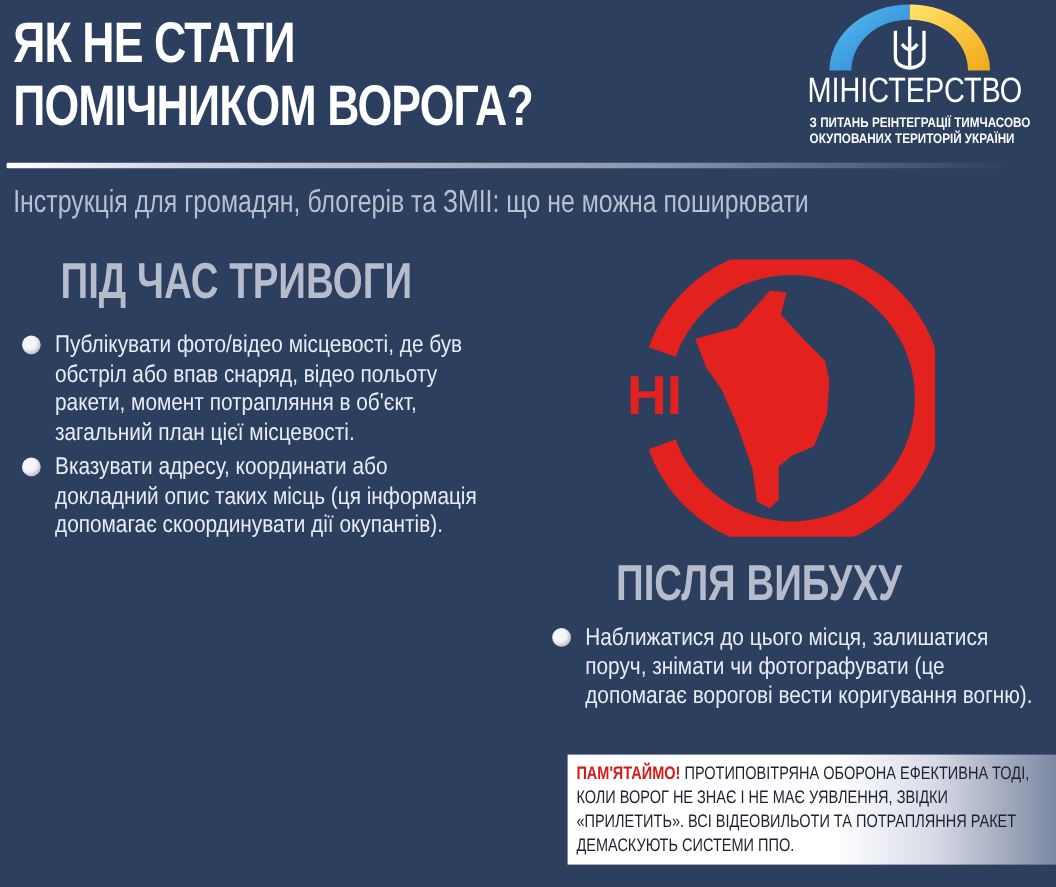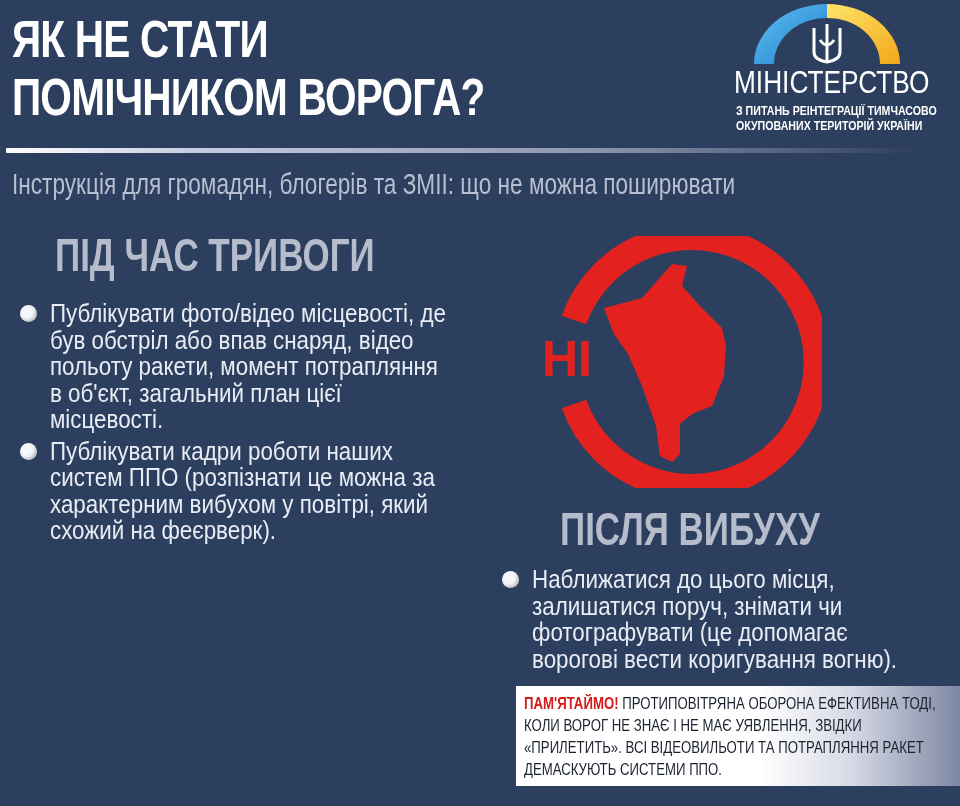--- a/index.html
+++ b/index.html
@@ -57,7 +57,7 @@
   ul.bullets { list-style: none; position: absolute; }
   ul.bullets li {
     position: relative; padding-left: 32px;
-    font-size: 26px; line-height: 26.5px; color: #e8ecf4;
+    font-size: 22px; line-height: 26.5px; color: #e8ecf4;
     margin-bottom: 5px;
   }
   ul.bullets li .txt {

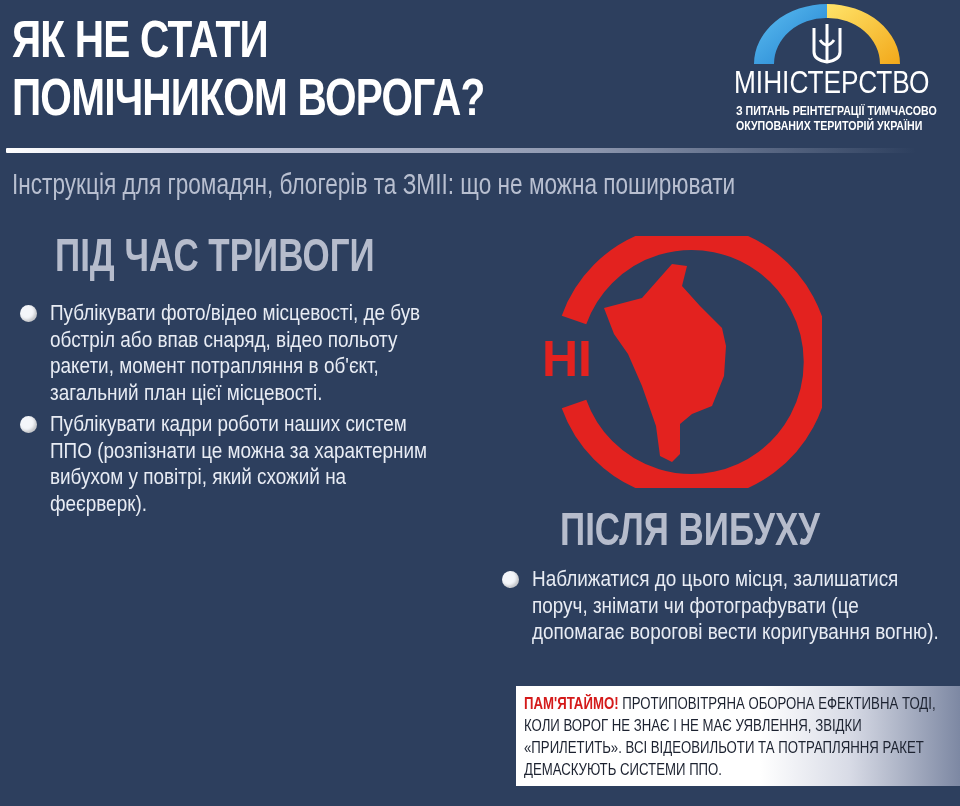--- a/index.html
+++ b/index.html
@@ -72,7 +72,7 @@
   }
   .left-list { left: 18px; top: 300px; width: 430px; }
   .right-list { left: 500px; top: 566px; width: 440px; }
-  .no-icon { position: absolute; left: 532px; top: 236px; width: 290px; height: 312px; }
+  .no-icon { position: absolute; left: 560px; top: 236px; width: 290px; height: 312px; }
   .reminder {
     position: absolute; left: 502px; top: 686px; width: 444px; height: 100px;
     background: linear-gradient(to right, #ffffff 0%, #ffffff 55%, #d8dbe6 75%, #7d88a3 100%);

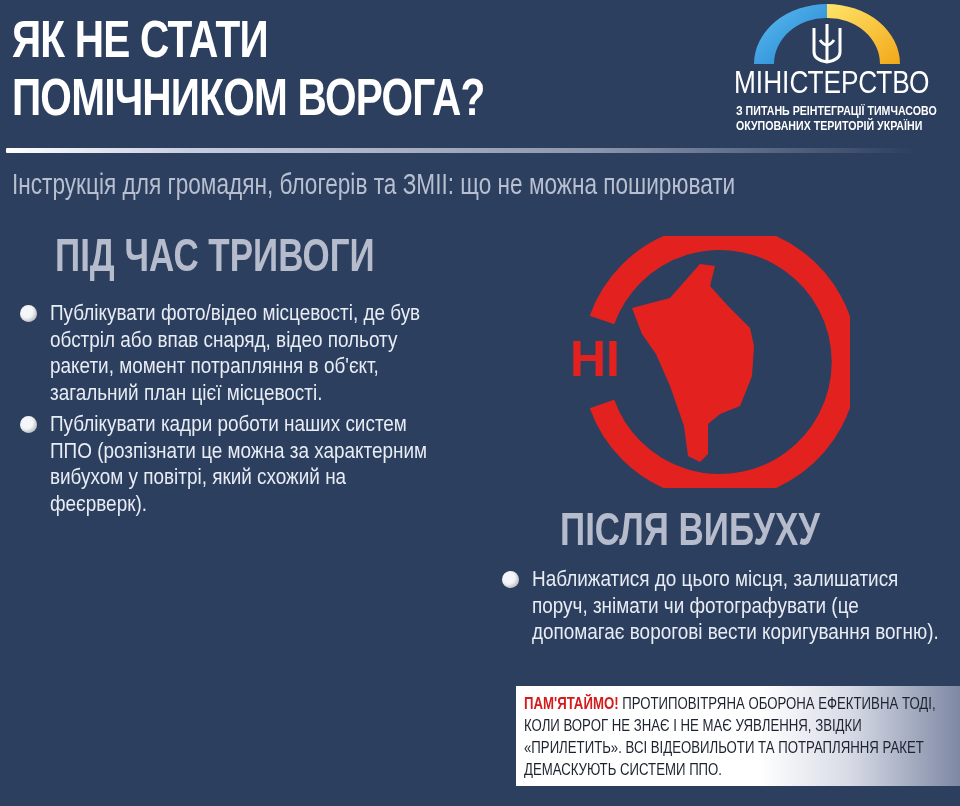--- a/index.html
+++ b/index.html
@@ -132,6 +132,10 @@
     </li>
   <li>
       <span class="dot"></span>
+      <span class="txt">Вказувати адресу, координати або докладний опис таких місць (ця інформація допомагає скоординувати дії окупантів).</span>
+    </li>
+  <li>
+      <span class="dot"></span>
       <span class="txt">Публікувати кадри роботи наших систем ППО (розпізнати це можна за характерним вибухом у повітрі, який схожий на феєрверк).</span>
     </li>
 </ul>

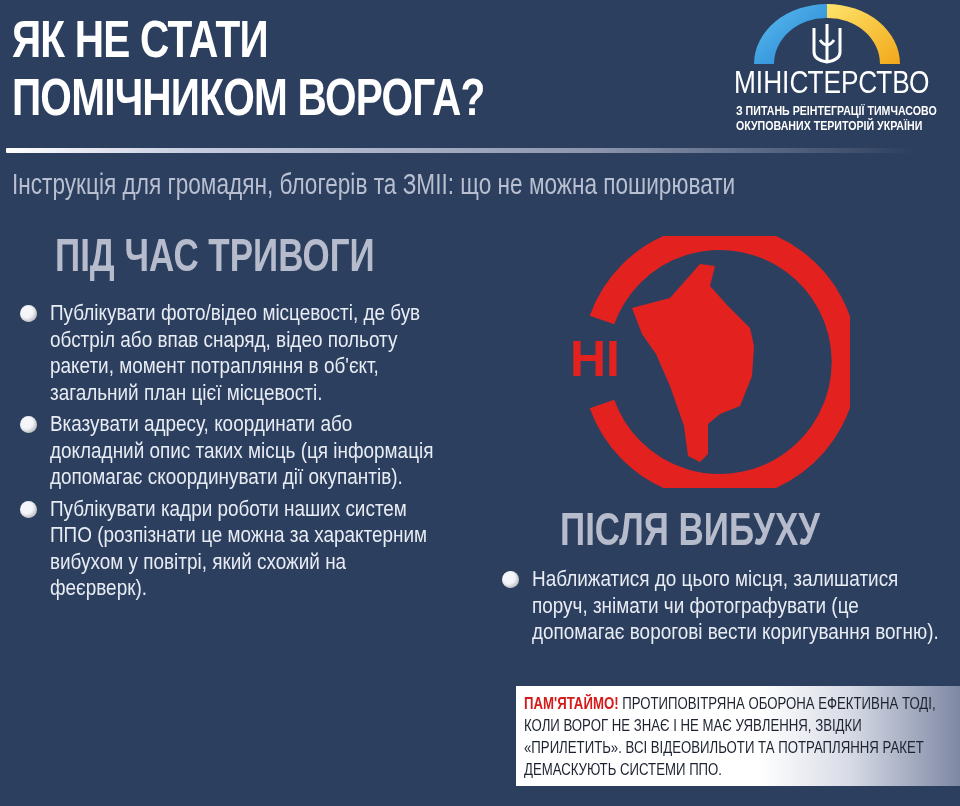--- a/index.html
+++ b/index.html
@@ -134,10 +134,6 @@
       <span class="dot"></span>
       <span class="txt">Вказувати адресу, координати або докладний опис таких місць (ця інформація допомагає скоординувати дії окупантів).</span>
     </li>
-  <li>
-      <span class="dot"></span>
-      <span class="txt">Публікувати кадри роботи наших систем ППО (розпізнати це можна за характерним вибухом у повітрі, який схожий на феєрверк).</span>
-    </li>
 </ul>
 
 <div class="no-icon">

